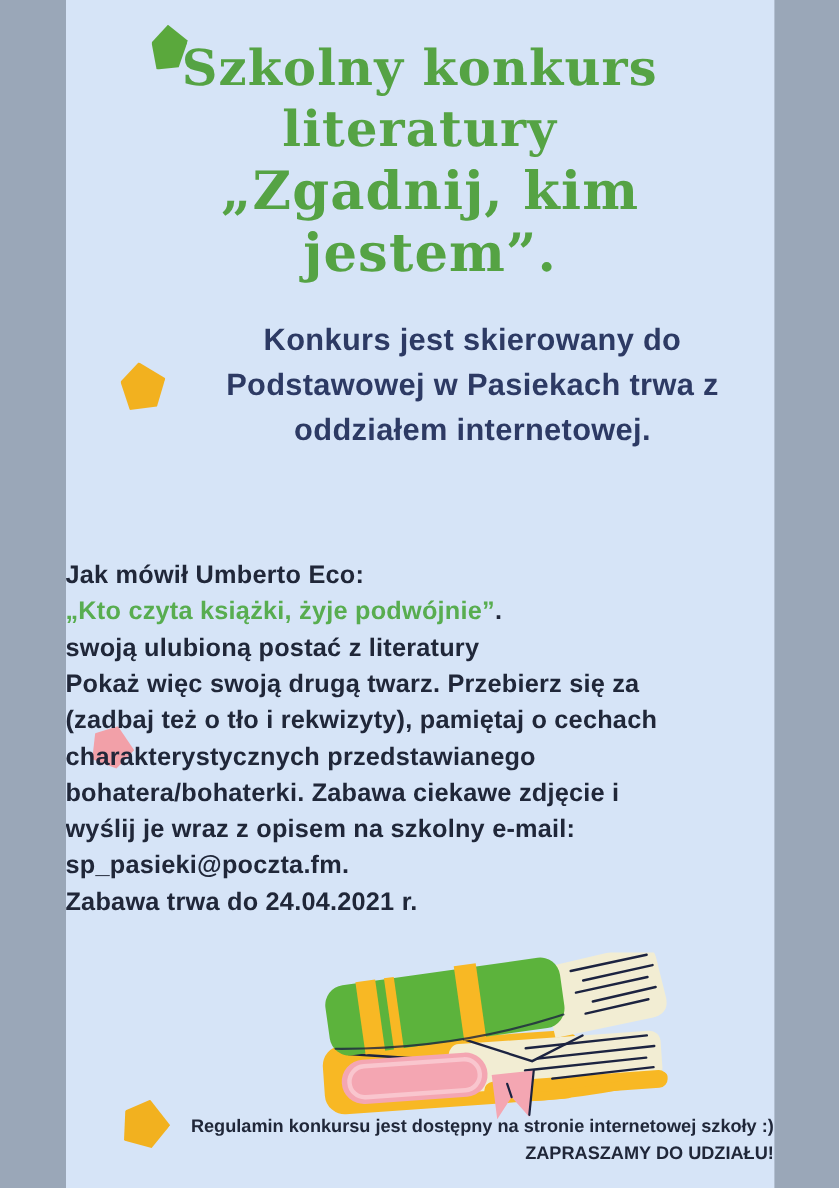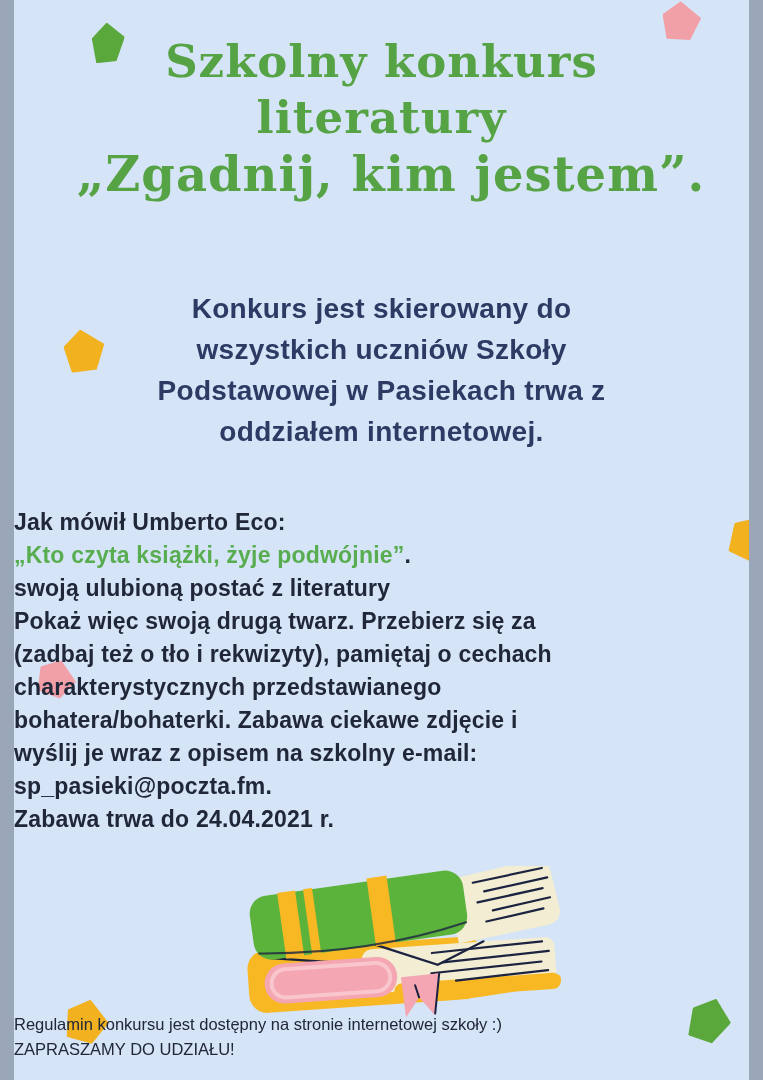--- a/index.html
+++ b/index.html
@@ -12,7 +12,7 @@
   html,body{margin:0;padding:0;}
   body{background:#9aa7b8;font-family:"Liberation Sans",sans-serif;}
   .poster{
-    position:relative;width:735px;height:1080px;margin:0 auto;
+    position:relative;width:644px;height:1080px;margin:0 auto;
     background:var(--bg);overflow:hidden;
   }
   

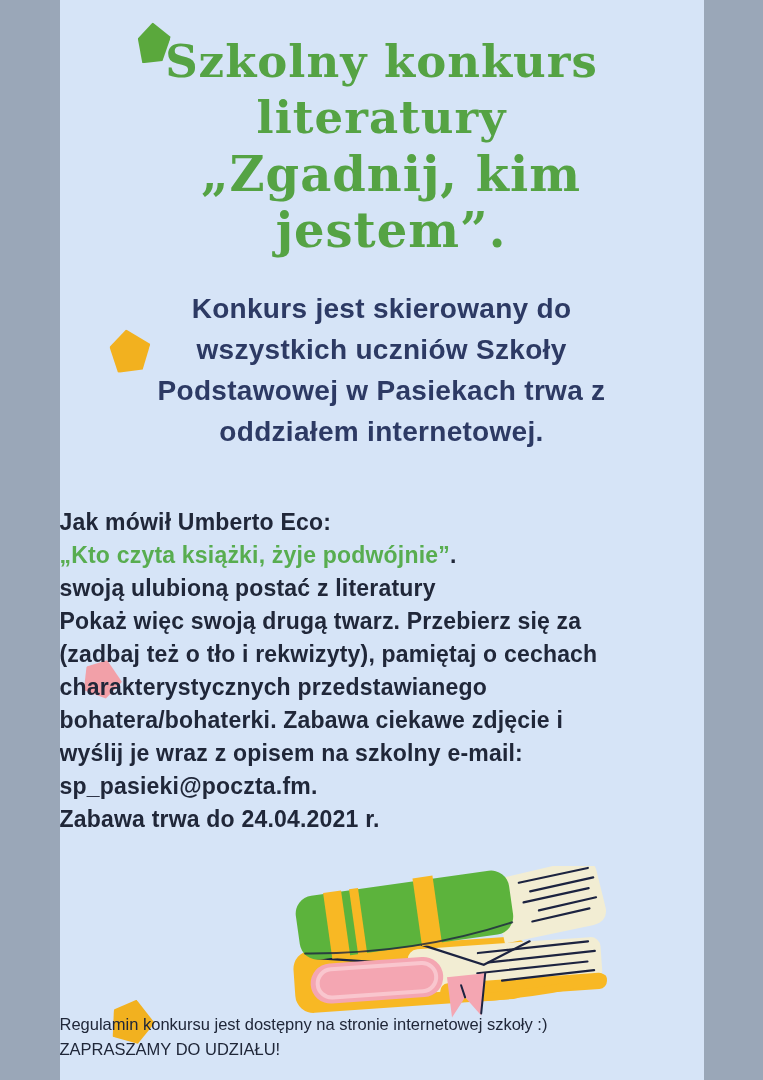--- a/index.html
+++ b/index.html
@@ -42,7 +42,7 @@
   .intro{
     position:absolute;left:0;top:288px;width:100%;
     text-align:center;color:var(--navy);
-    font-weight:700;font-size:28px;line-height:41px;letter-spacing:.3px;
+    font-weight:700;font-size:28px;line-height:41px;letter-spacing:.3px;padding-left:48px;
   }
   
   .details{

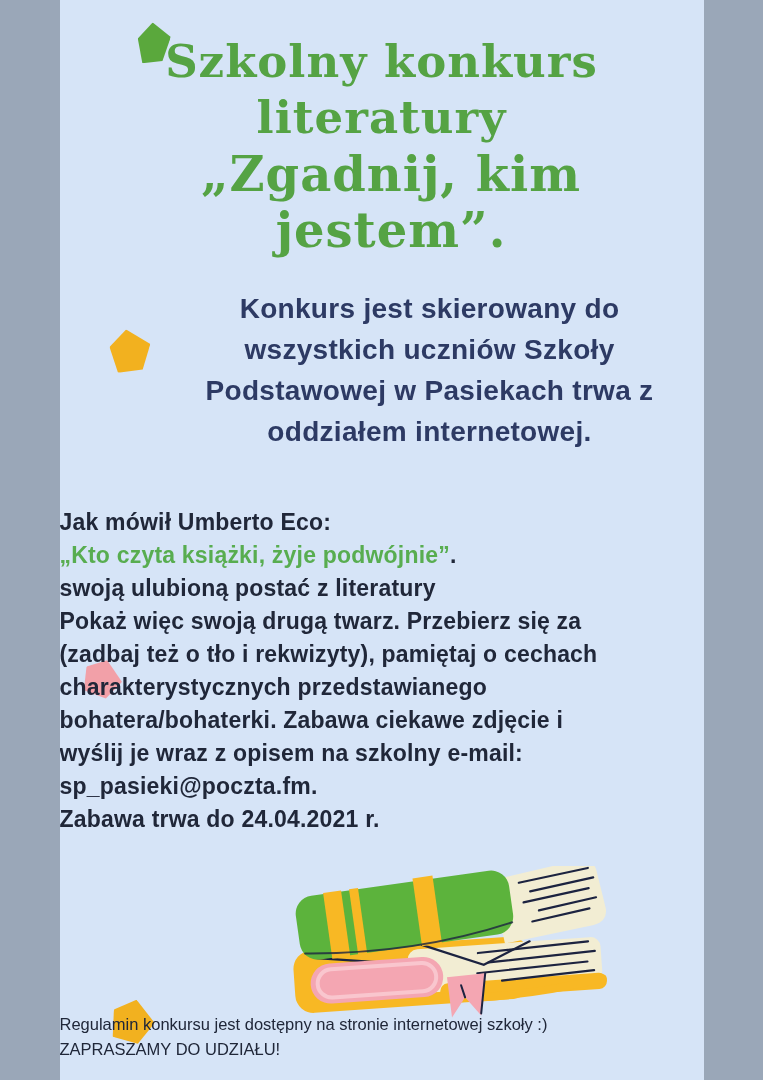--- a/index.html
+++ b/index.html
@@ -82,7 +82,6 @@
 
   <section class="intro">
     <div>Konkurs jest skierowany do</div>
-    <div>wszystkich uczniów Szkoły</div>
     <div>Podstawowej w Pasiekach trwa z</div>
     <div>oddziałem internetowej.</div>
   </section>

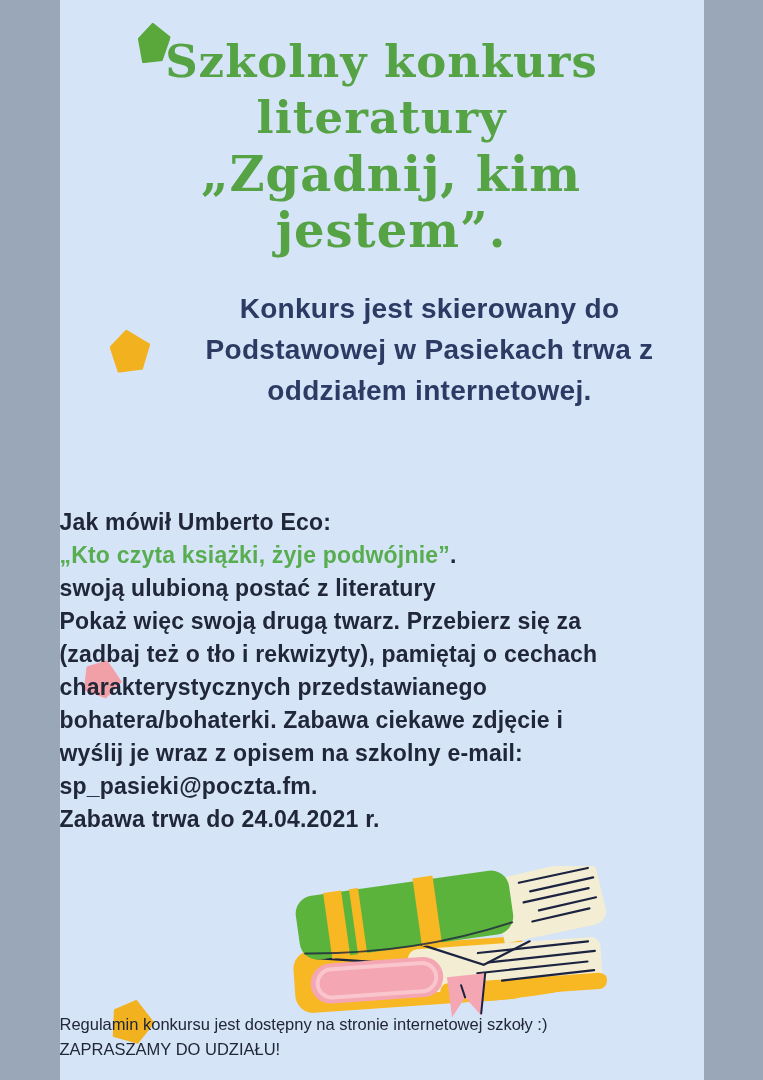--- a/index.html
+++ b/index.html
@@ -57,8 +57,8 @@
   
   .footer{
     position:absolute;left:0;top:1012px;width:100%;
-    text-align:left;color:var(--dark);
-    font-weight:400;font-size:16.5px;line-height:25px;
+    text-align:right;color:var(--dark);
+    font-weight:700;font-size:16.5px;line-height:25px;
   }
 </style>
 </head>

